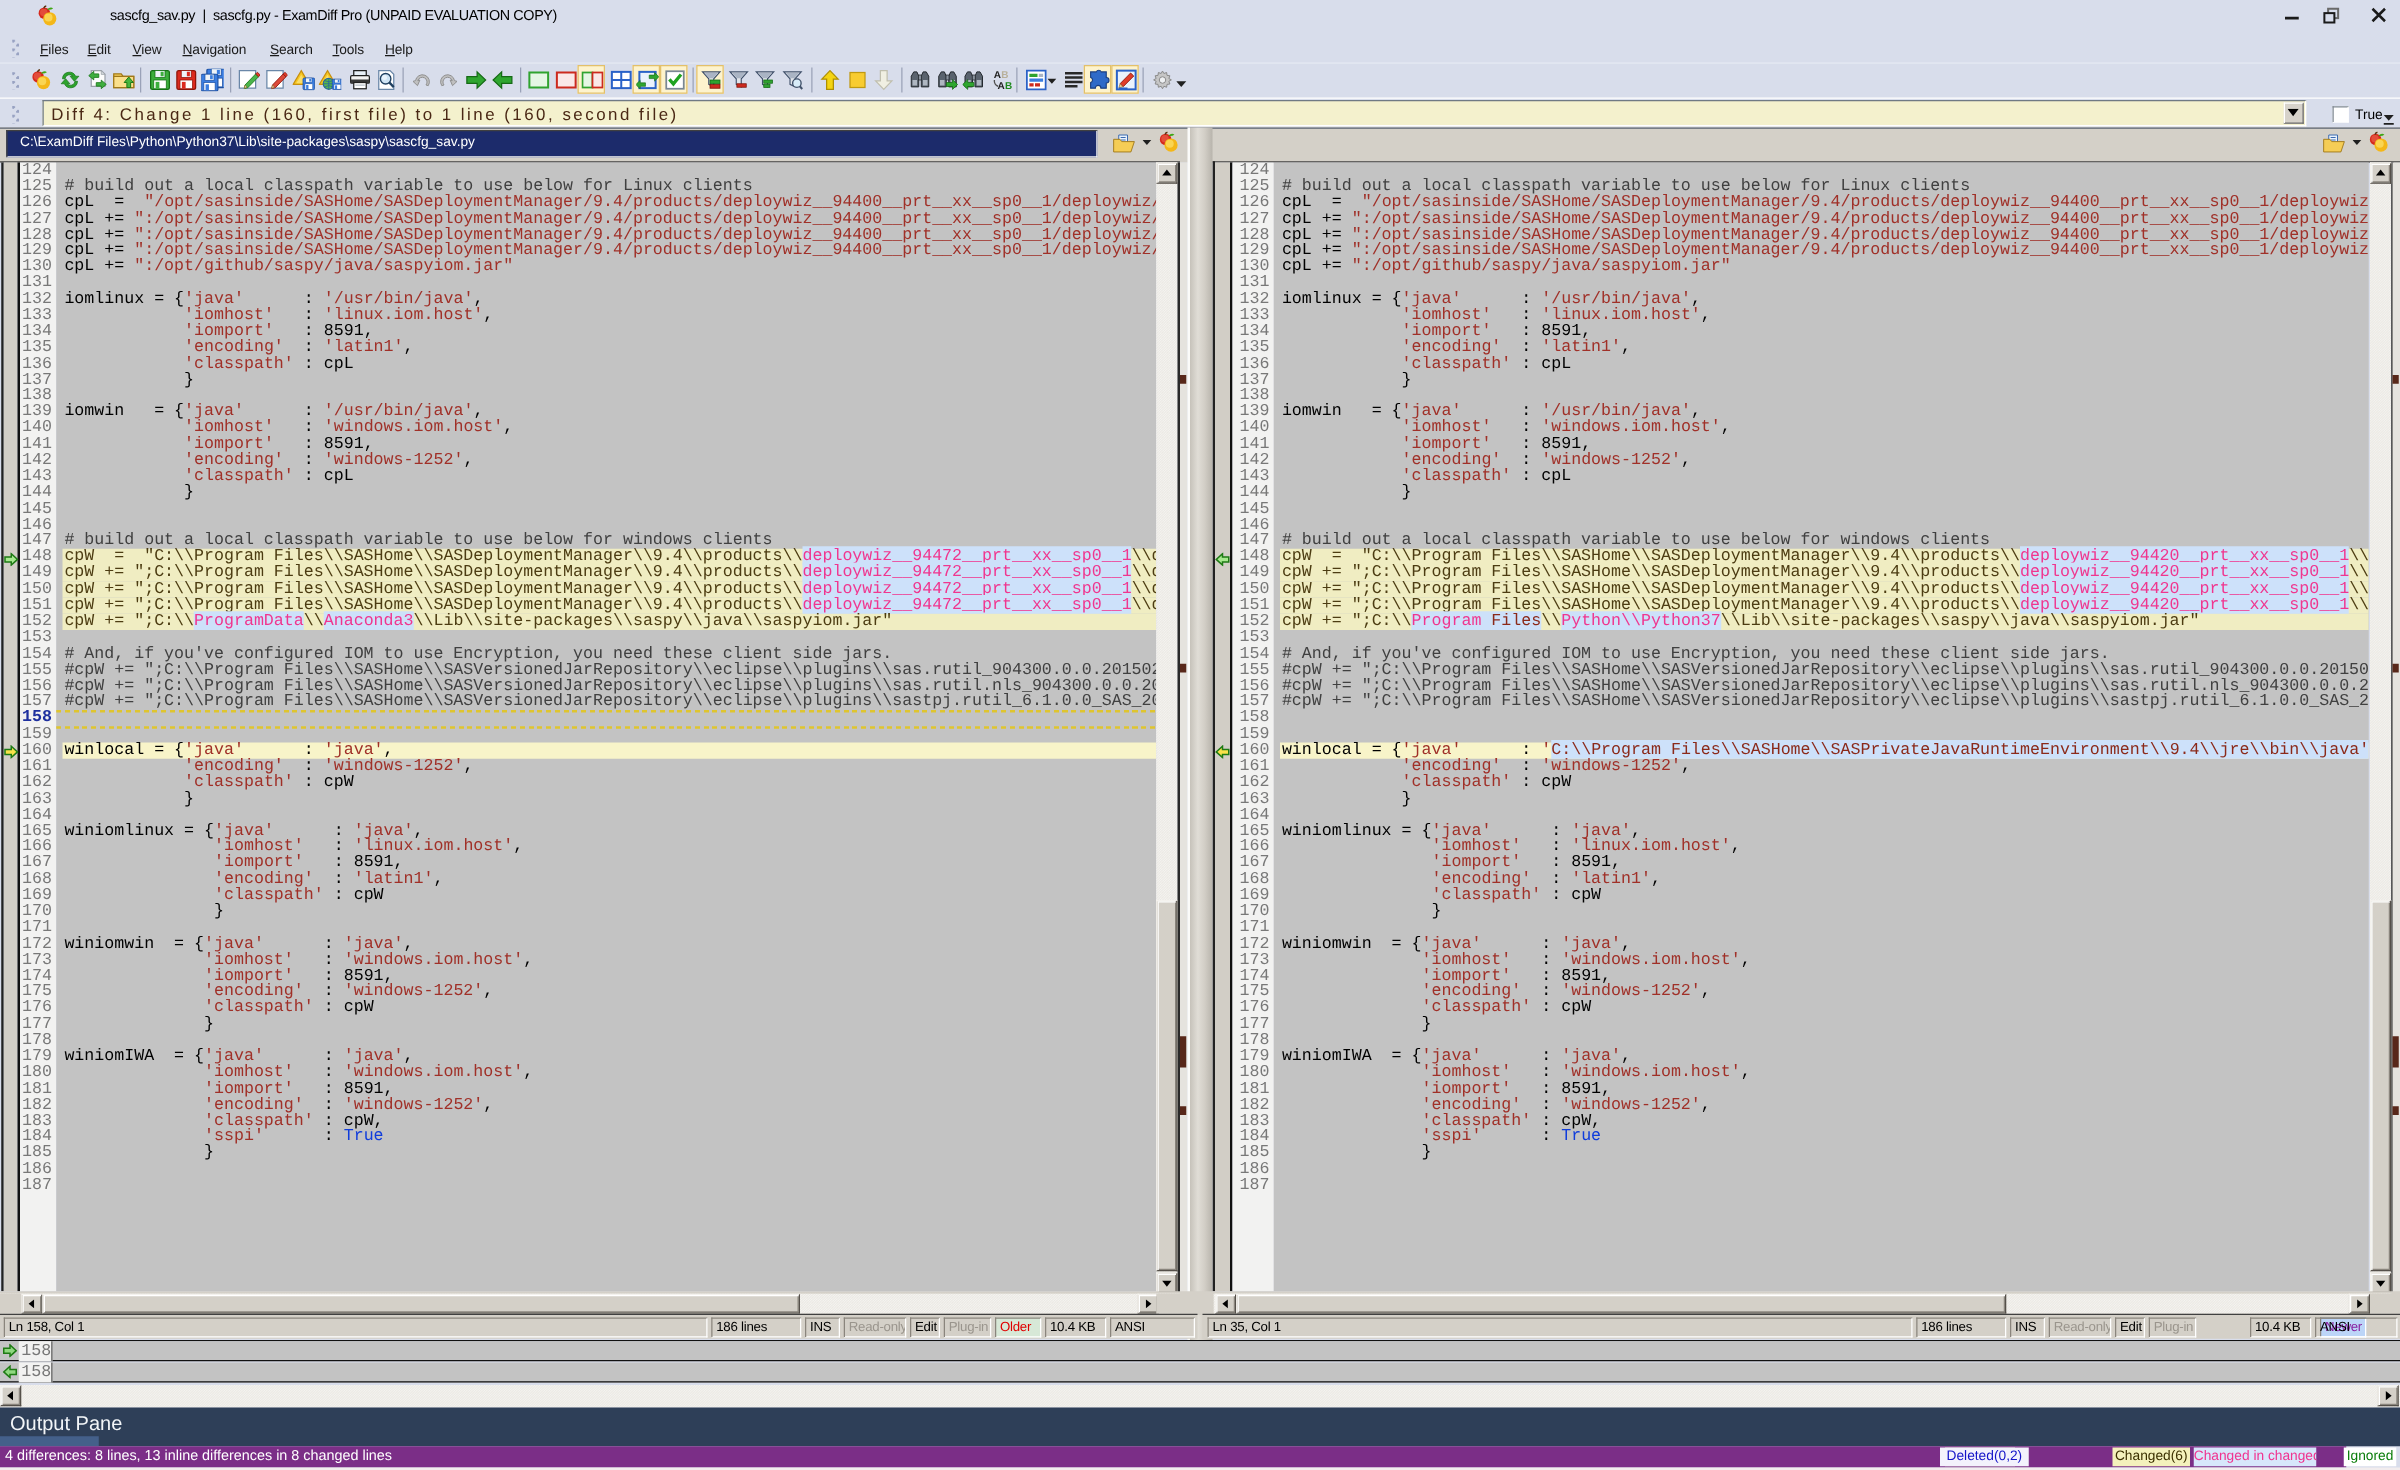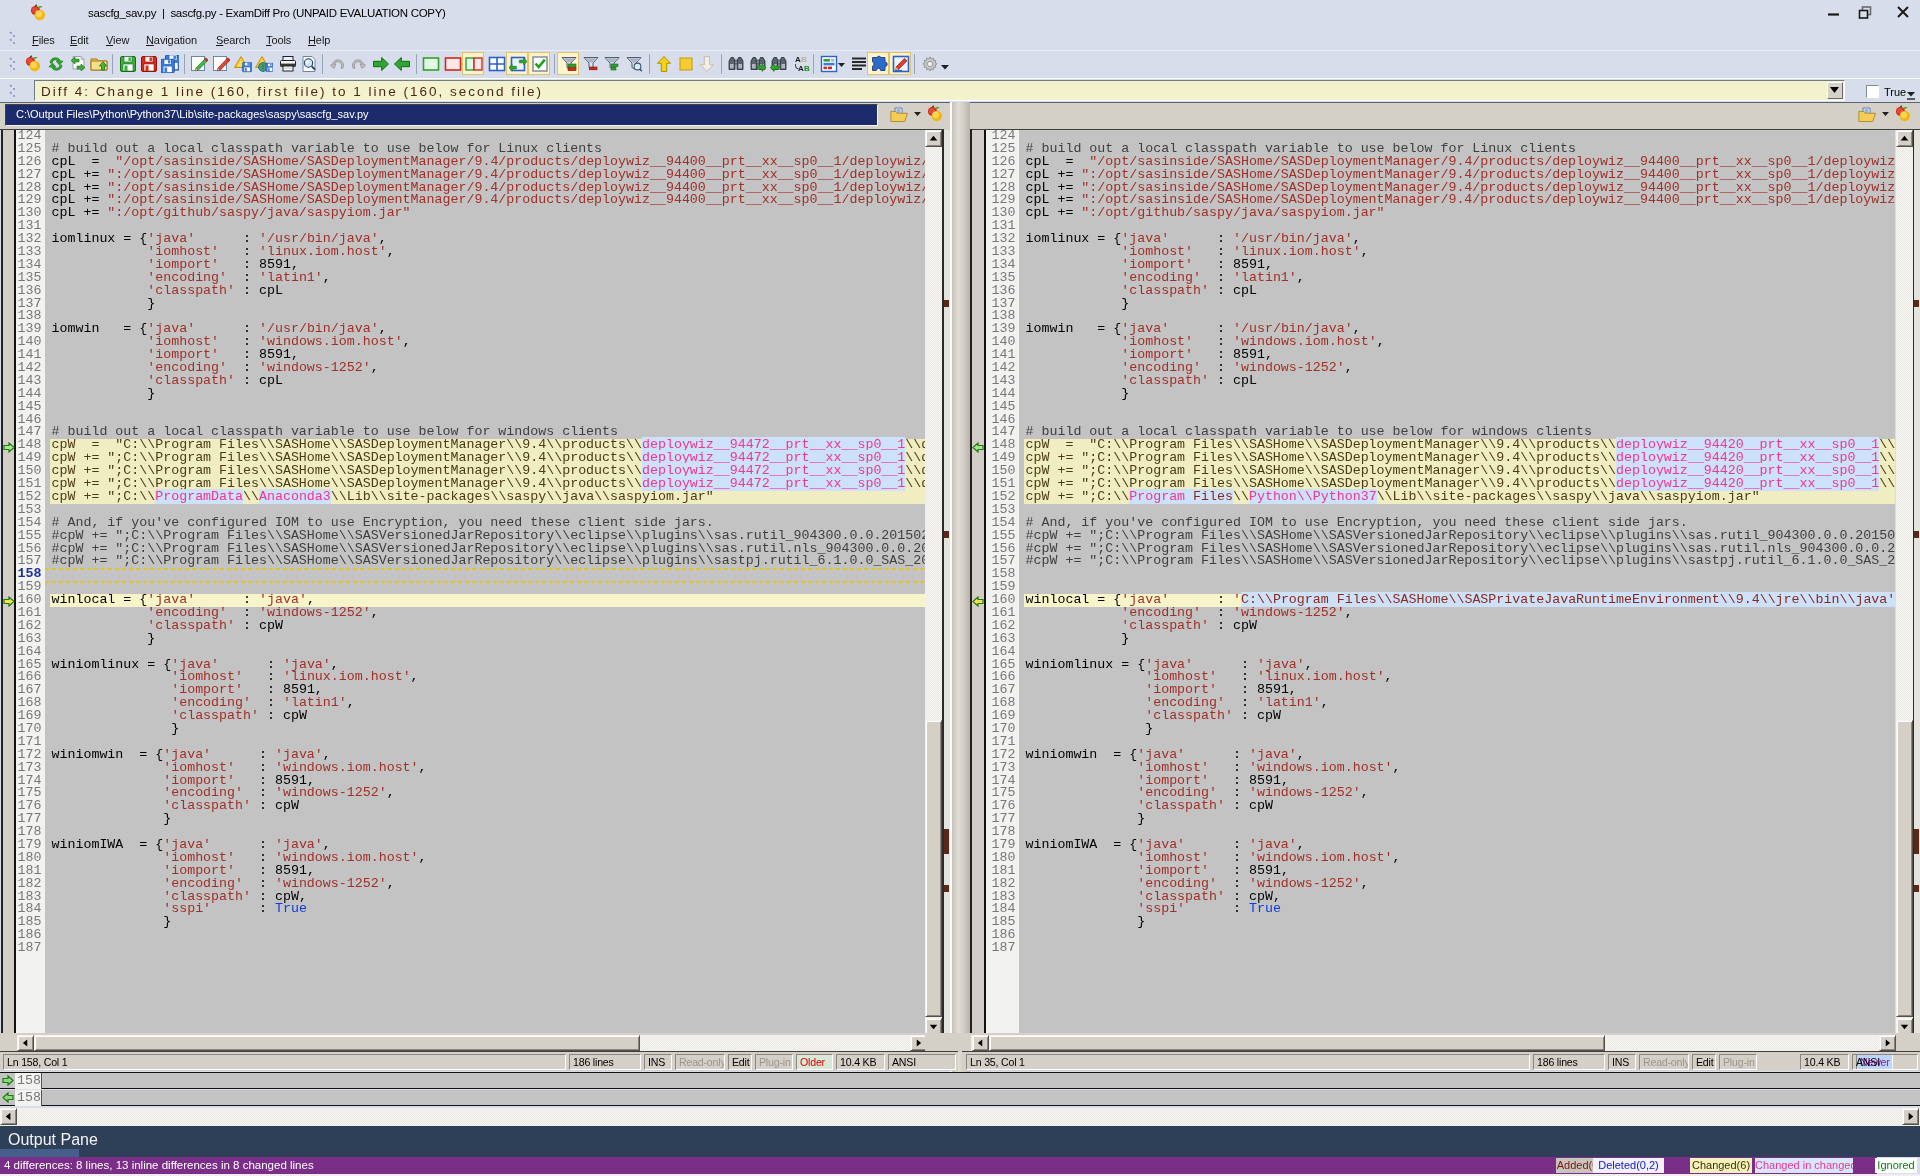--- a/index.html
+++ b/index.html
@@ -380,7 +380,7 @@
       <path d="M1 8 h8" stroke="#202020" stroke-width="1.4"></path>
     </svg>
 <div id="hdrband"></div>
-<div class="pathbox" style="left:5px;width:873px;background:#1c2b6b;color:#fff;padding-left:10px">C:\Output Files\Python\Python37\Lib\site-packages\saspy\sascfg_sav.py</div>
+<div class="pathbox" style="left:5px;width:873px;background:#1c2b6b;color:#fff;padding-left:10px">C:\ExamDiff Files\Python\Python37\Lib\site-packages\saspy\sascfg_sav.py</div>
 <svg style="position:absolute;left:890px;top:105px" width="20" height="19" viewBox="0 0 20 19">
       <path d="M5 3 h7 v9 h-7z" fill="#eaf2fc" stroke="#3a6ab0" stroke-width=".8"></path>
       <path d="M6.5 5 h4 M6.5 7 h4" stroke="#3a6ab0" stroke-width=".9"></path>

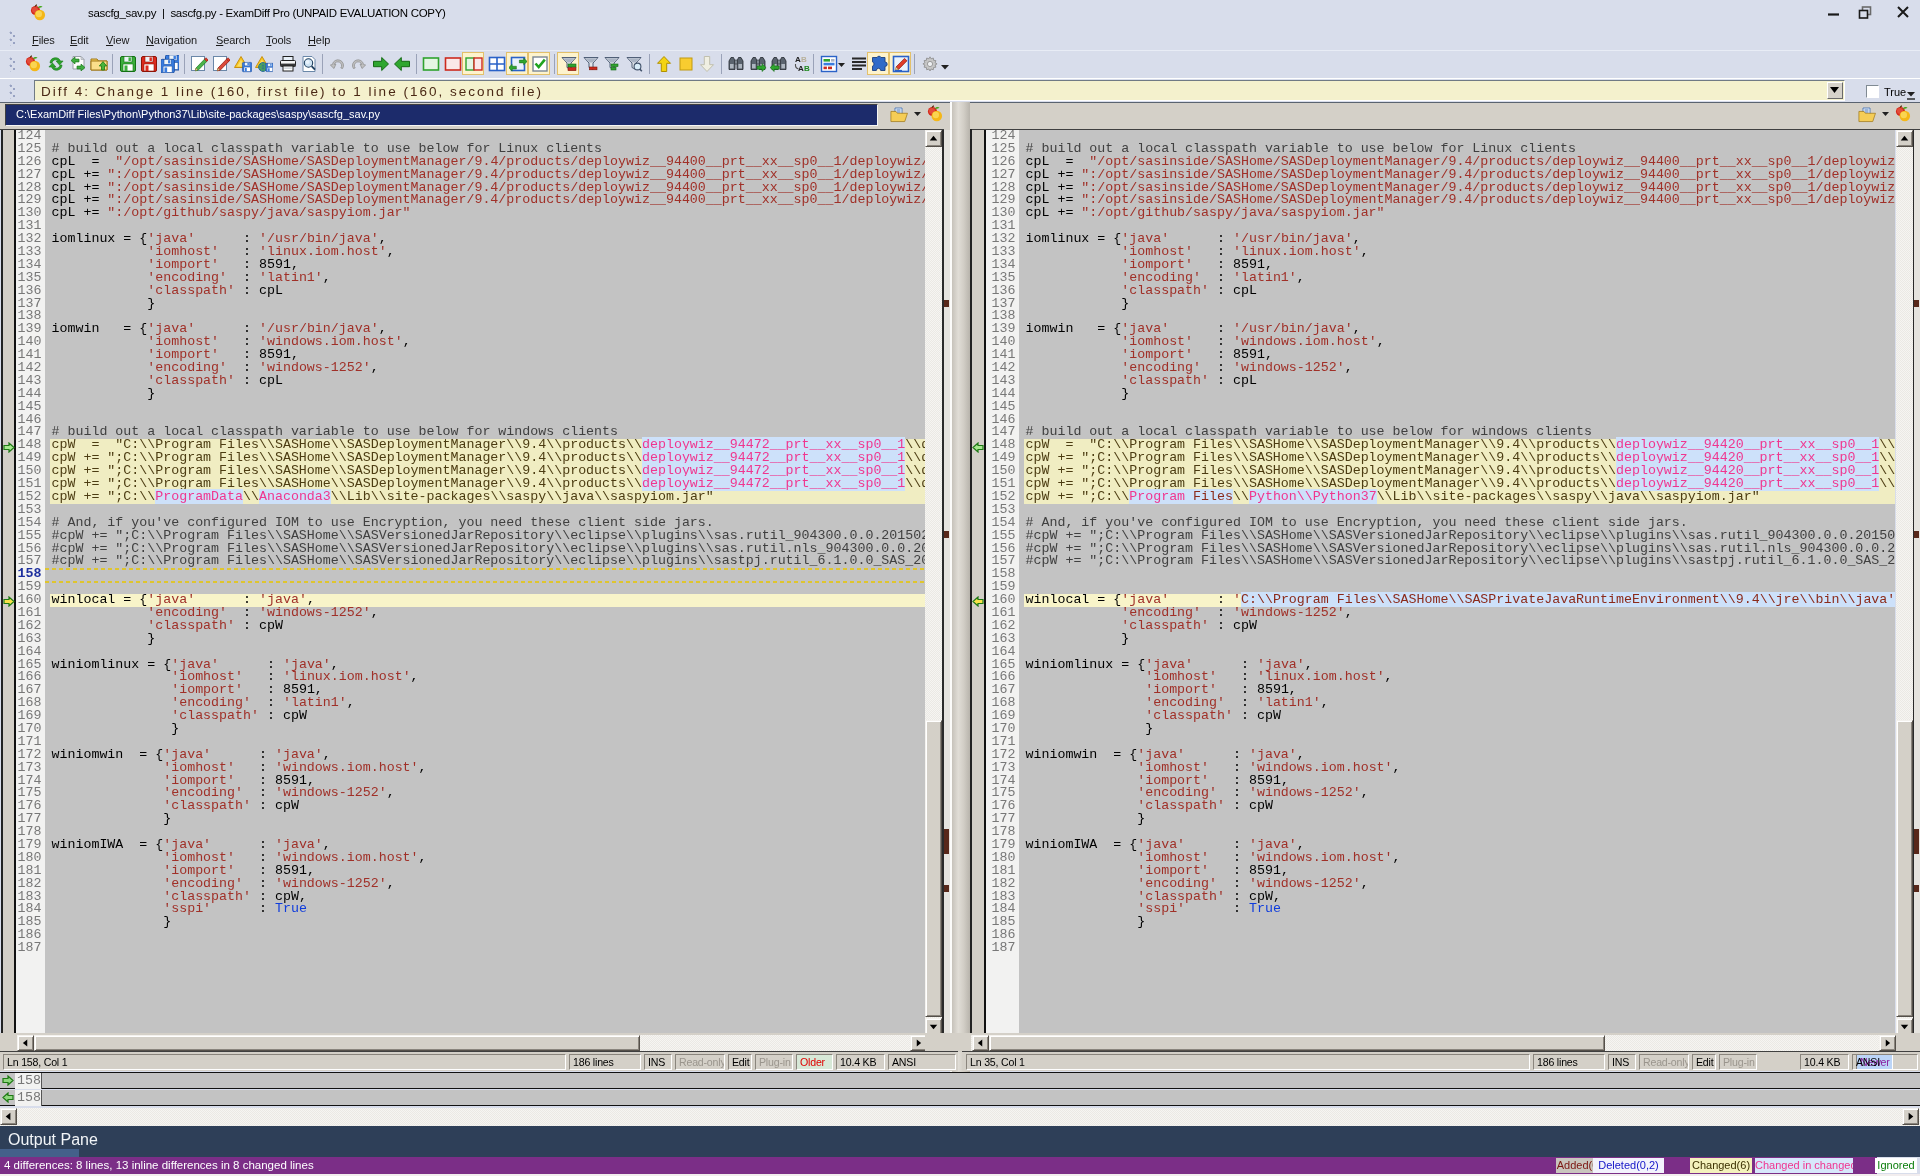--- a/index.html
+++ b/index.html
@@ -797,7 +797,7 @@
       <span style="position:absolute;left:4px">4 differences: 8 lines, 13 inline differences in 8 changed lines</span>
     </div>
 <div class="legend" style="left:1556px;width:56px;color:#7b1510;background:#c9c5bd">Added(0,3)</div>
-<div class="legend" style="left:1593px;width:71px;color:#1414c8;background:#f3f2fc">Deleted(0,2)</div>
+<div class="legend" style="left:1552px;width:71px;color:#1414c8;background:#f3f2fc">Deleted(0,2)</div>
 <div class="legend" style="left:1690px;width:62px;color:#3c3000;background:#f4f1bc">Changed(6)</div>
 <div class="legend" style="left:1755px;width:98px;color:#f03490;background:#d7e7fb">Changed in changed(8)</div>
 <div class="legend" style="left:1875px;width:42px;color:#0a7d0a;background:#ffffff">Ignored</div>

